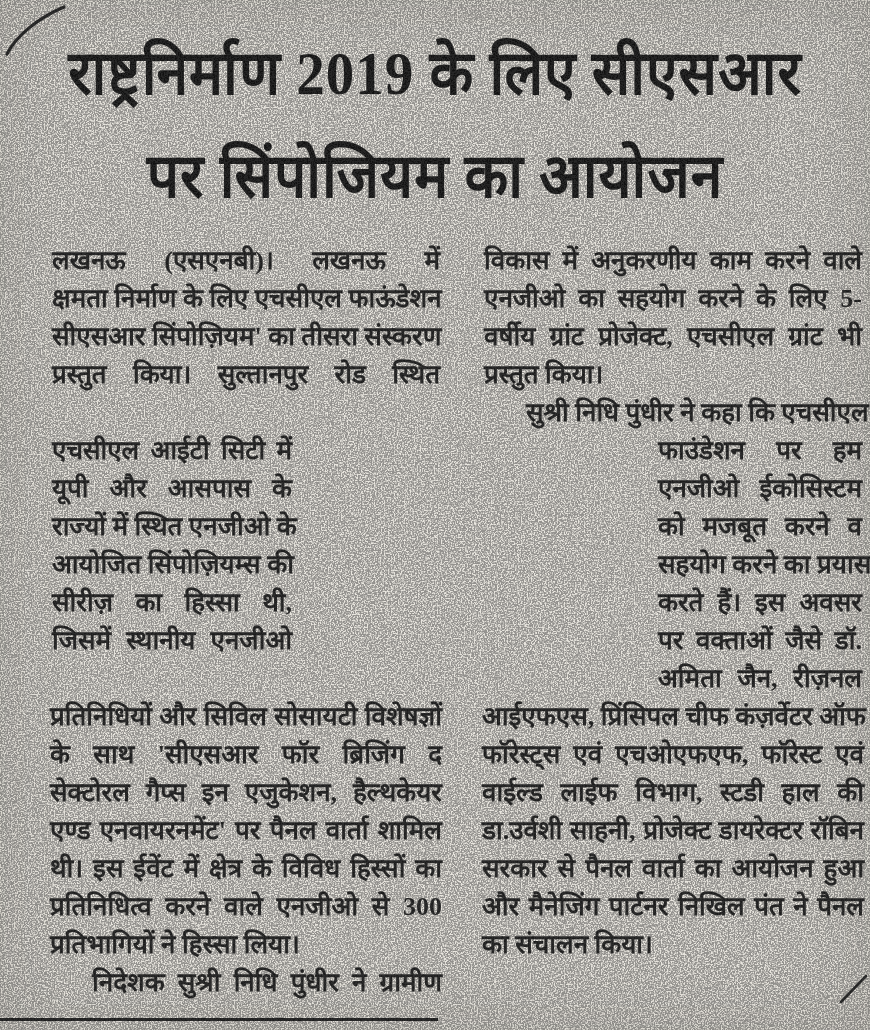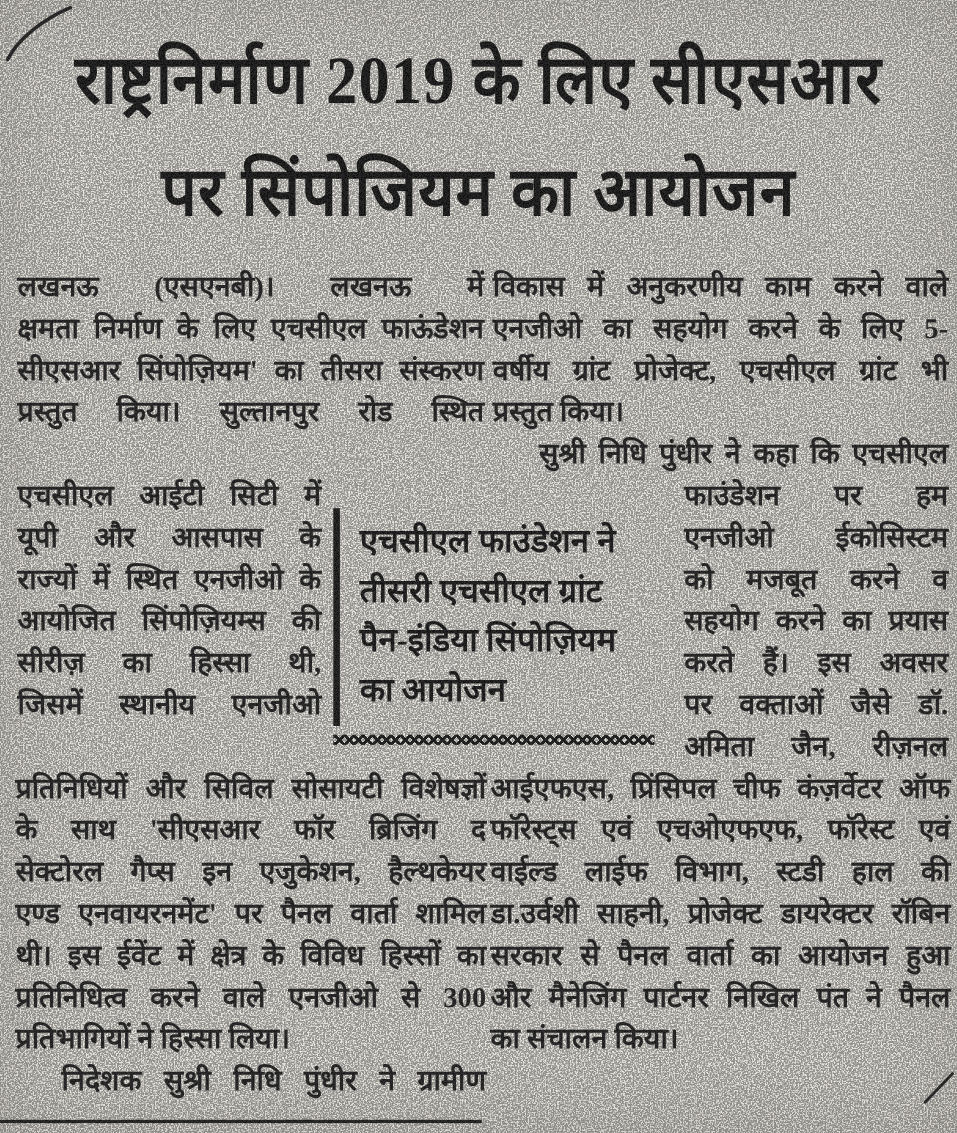--- a/index.html
+++ b/index.html
@@ -30,7 +30,7 @@
   .bodyblock{position:absolute;z-index:2;font-weight:bold;color:var(--ink);}
   .bl{
     font-size:26px;line-height:38px;height:38px;white-space:nowrap;
-    text-align:justify;text-align-last:justify;overflow:visible;
+    text-align:justify;text-align-last:justify;overflow:visible;margin-left:36px;
   }
   .bl.short{text-align:left;text-align-last:left;}
   .bl.indent{text-indent:42px;}

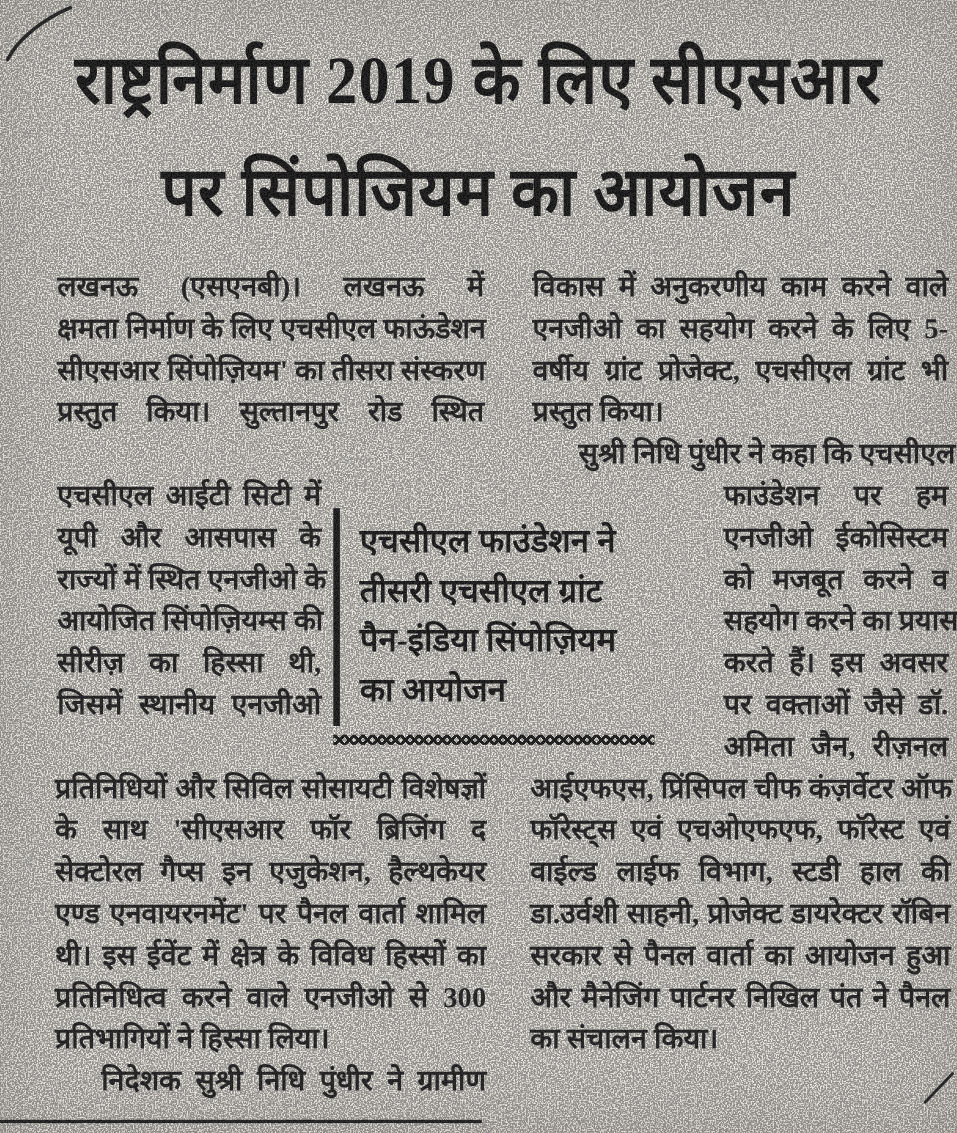--- a/index.html
+++ b/index.html
@@ -95,15 +95,6 @@
     <div class="bl">जिसमें स्थानीय एनजीओ</div>
   </div>
 
-  <div class="pullquote">
-    <div class="quote-body">
-      <div class="pq-line">एचसीएल फाउंडेशन ने</div>
-      <div class="pq-line">तीसरी एचसीएल ग्रांट</div>
-      <div class="pq-line">पैन-इंडिया सिंपोज़ियम</div>
-      <div class="pq-line">का आयोजन</div>
-    </div>
-    <div class="zigzag"></div>
-  </div>
 
   <div class="bodyblock left-c">
     <div class="bl">प्रतिनिधियों और सिविल सोसायटी विशेषज्ञों</div>

